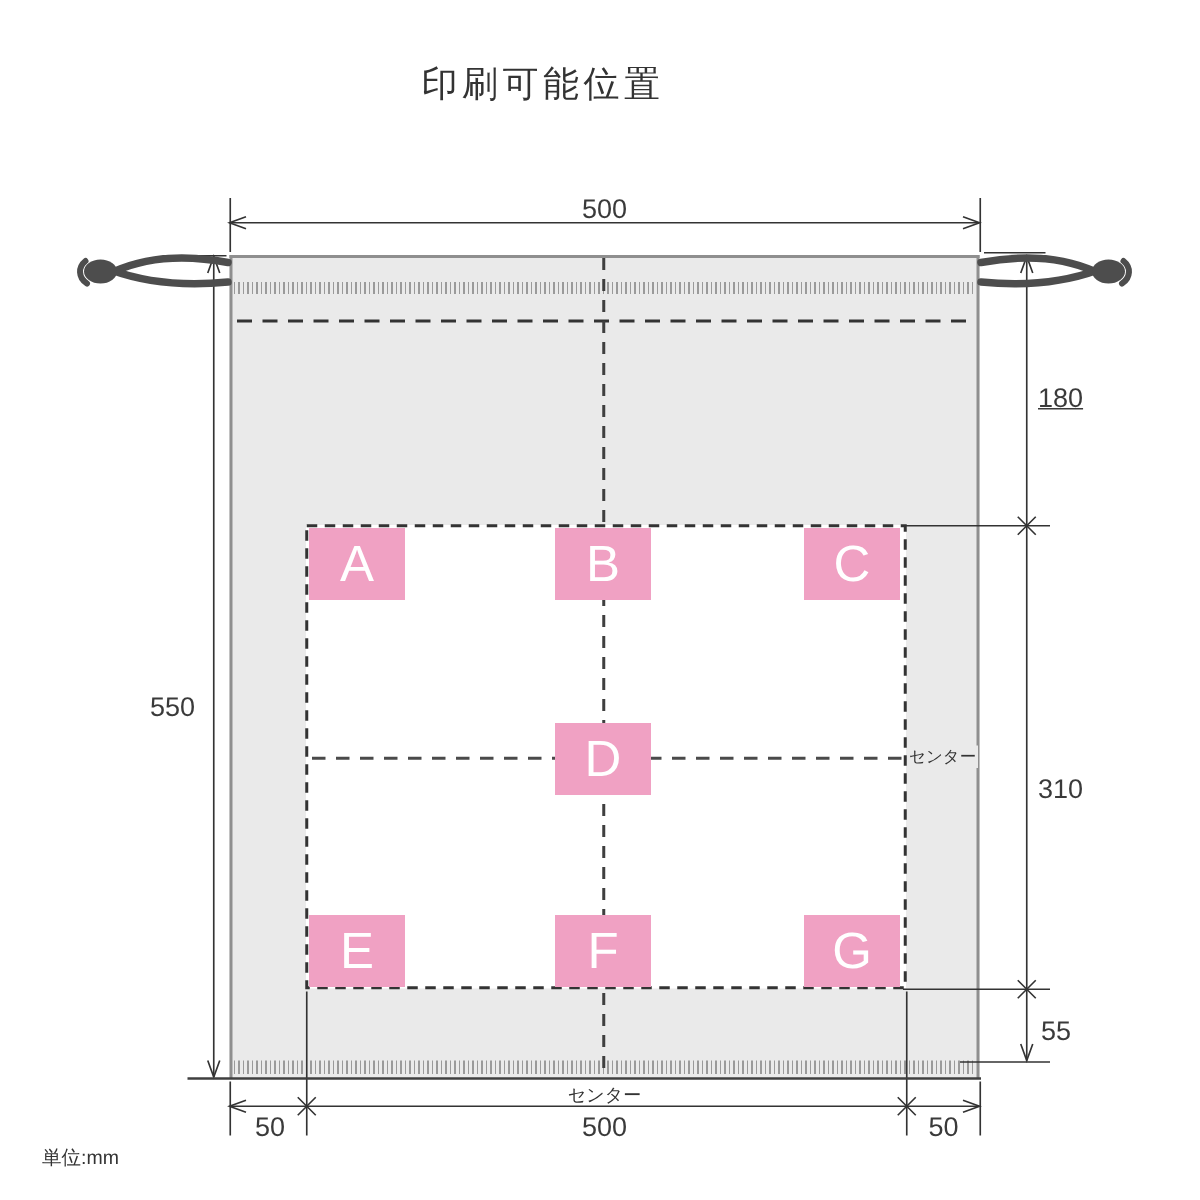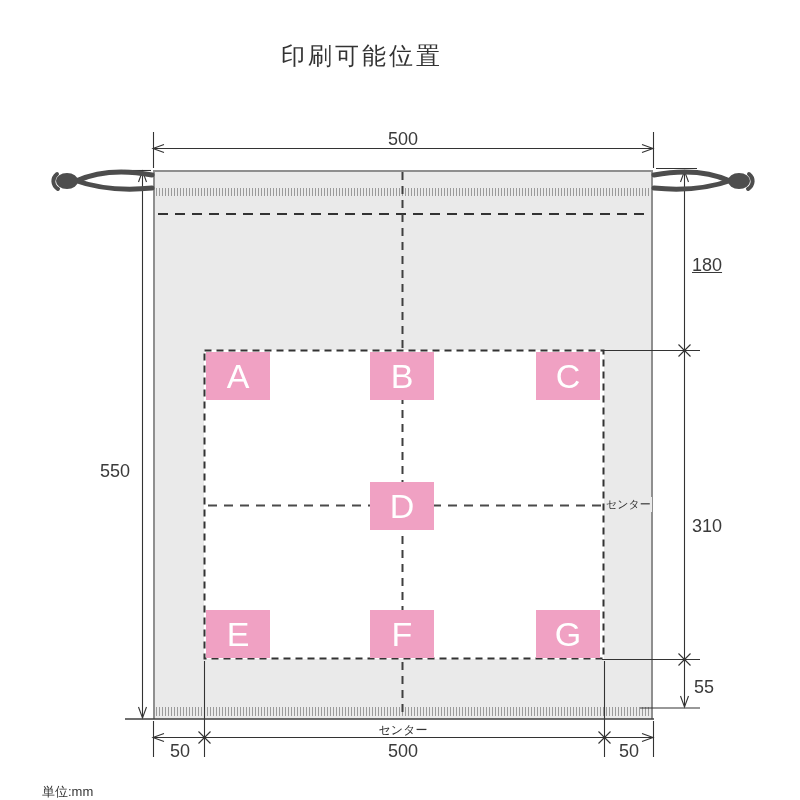--- a/index.html
+++ b/index.html
@@ -82,7 +82,7 @@
     font-size:12px;color:#333;white-space:nowrap;
   }
   .unit-note{
-    position:absolute;left:42px;top:763px;font-size:13px;color:#333;z-index:6;margin-top:20px;
+    position:absolute;left:28px;top:763px;font-size:13px;color:#333;z-index:6;
   }
 </style>
 </head>

